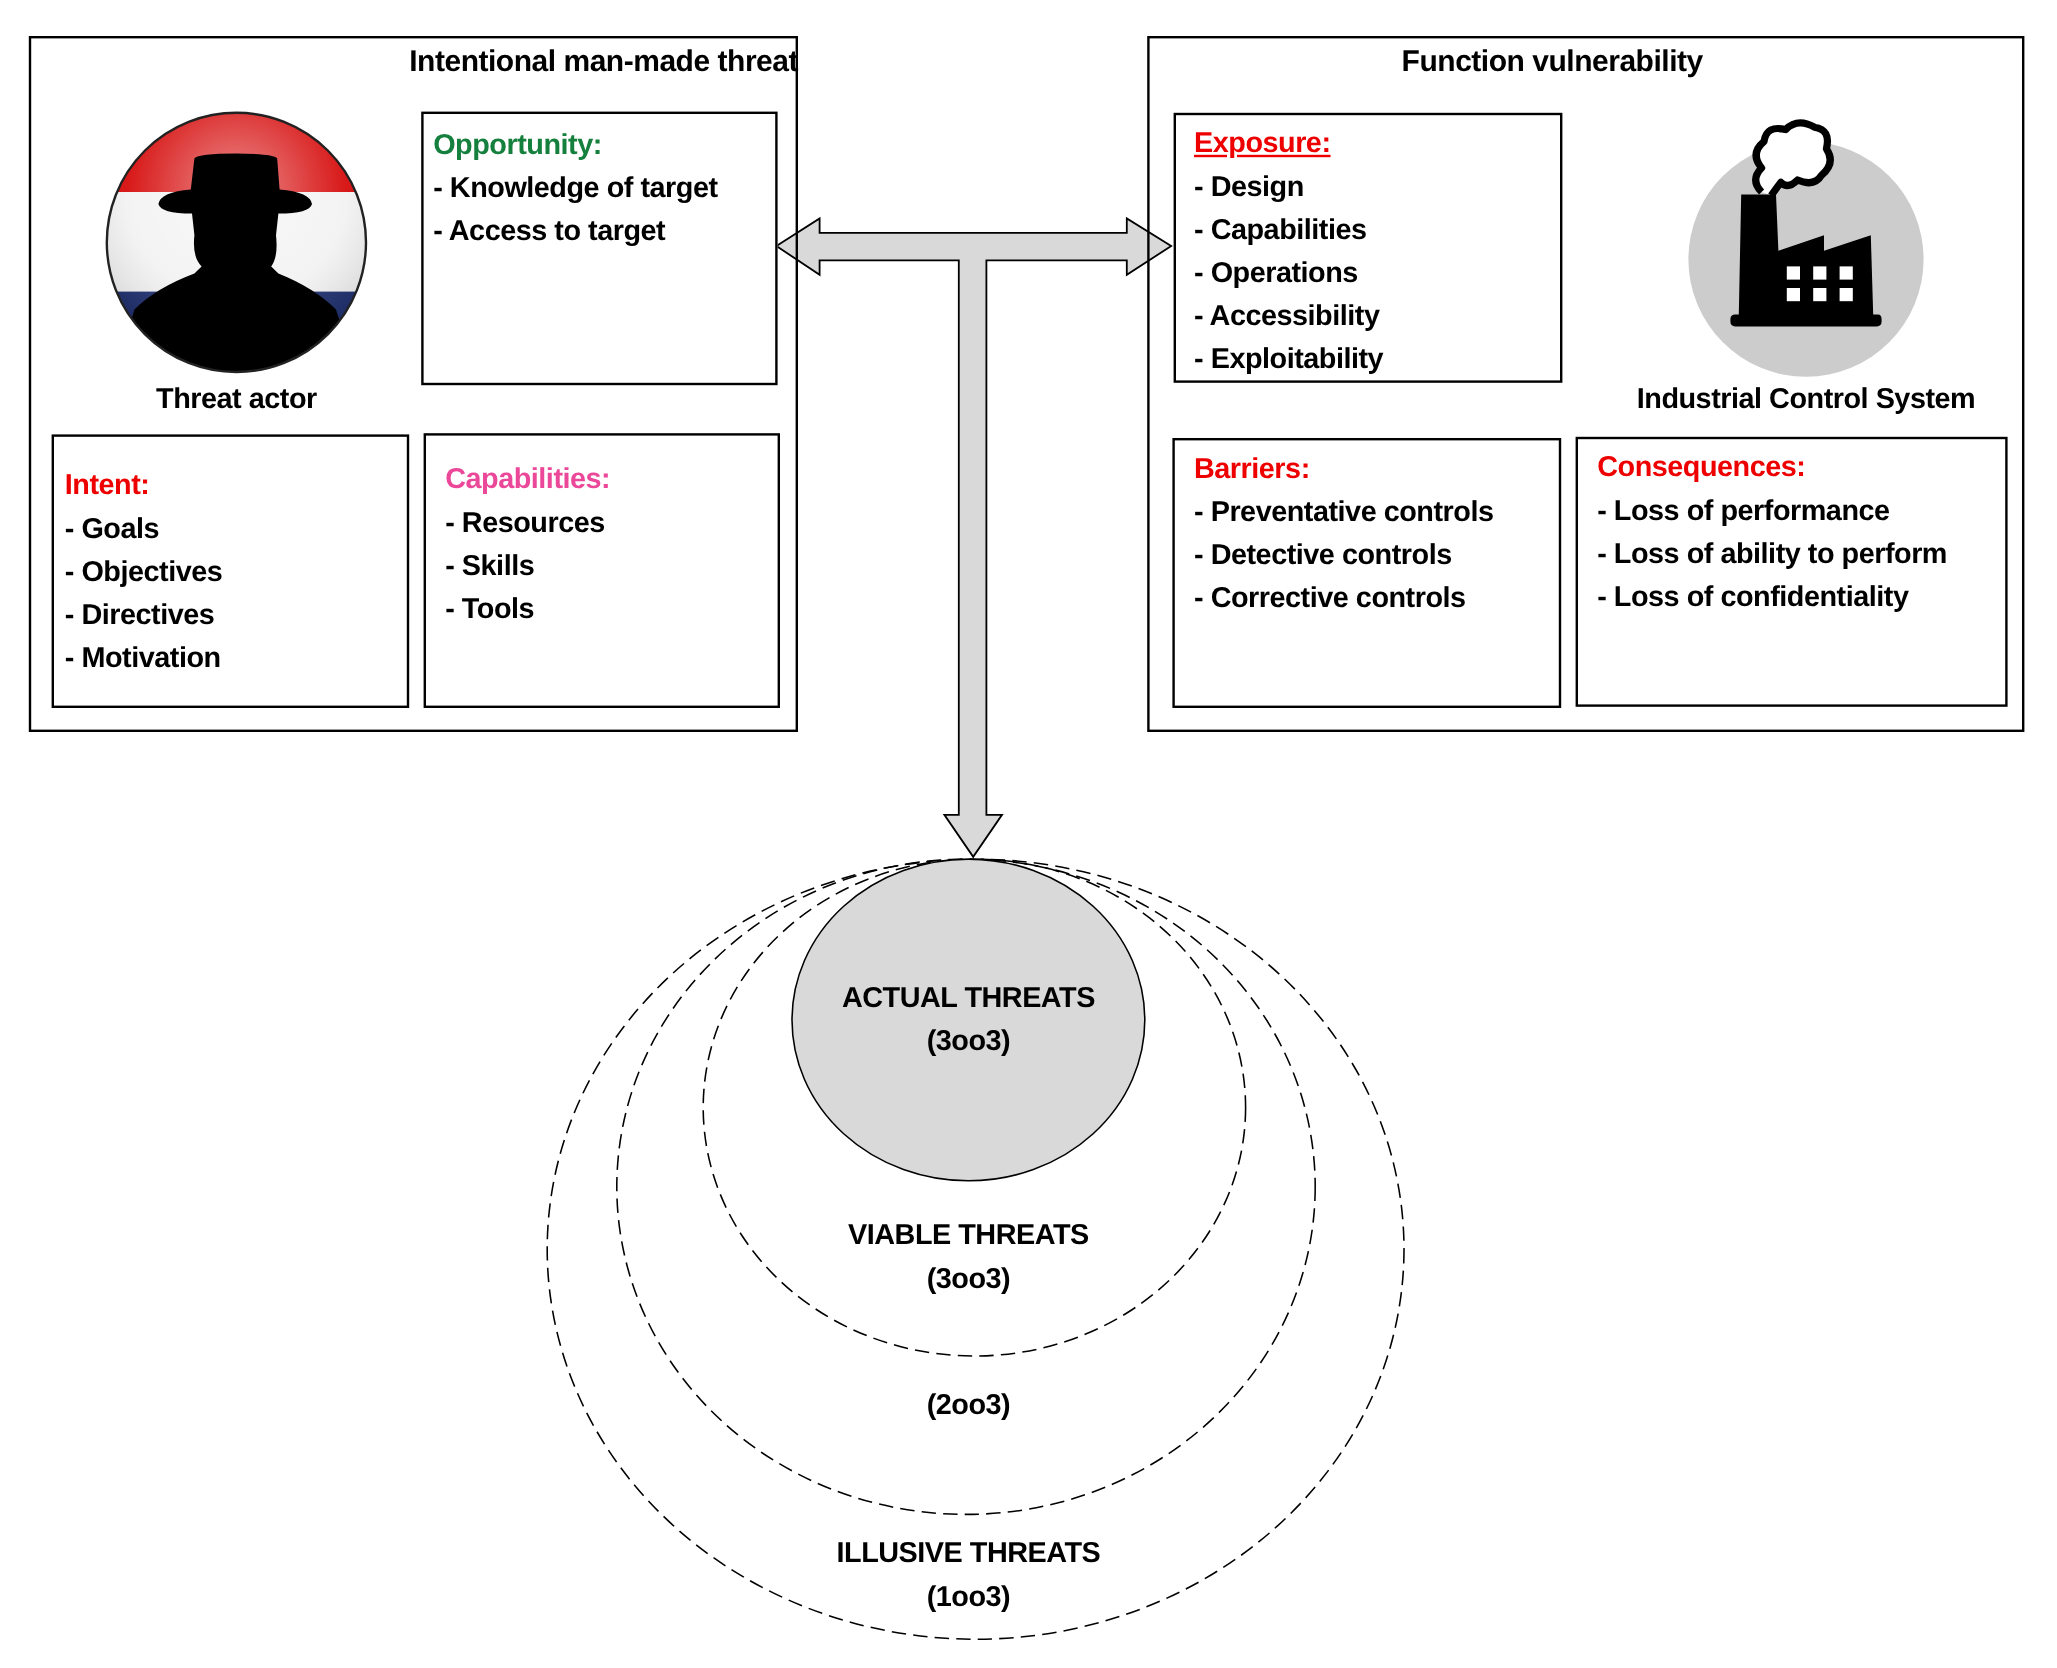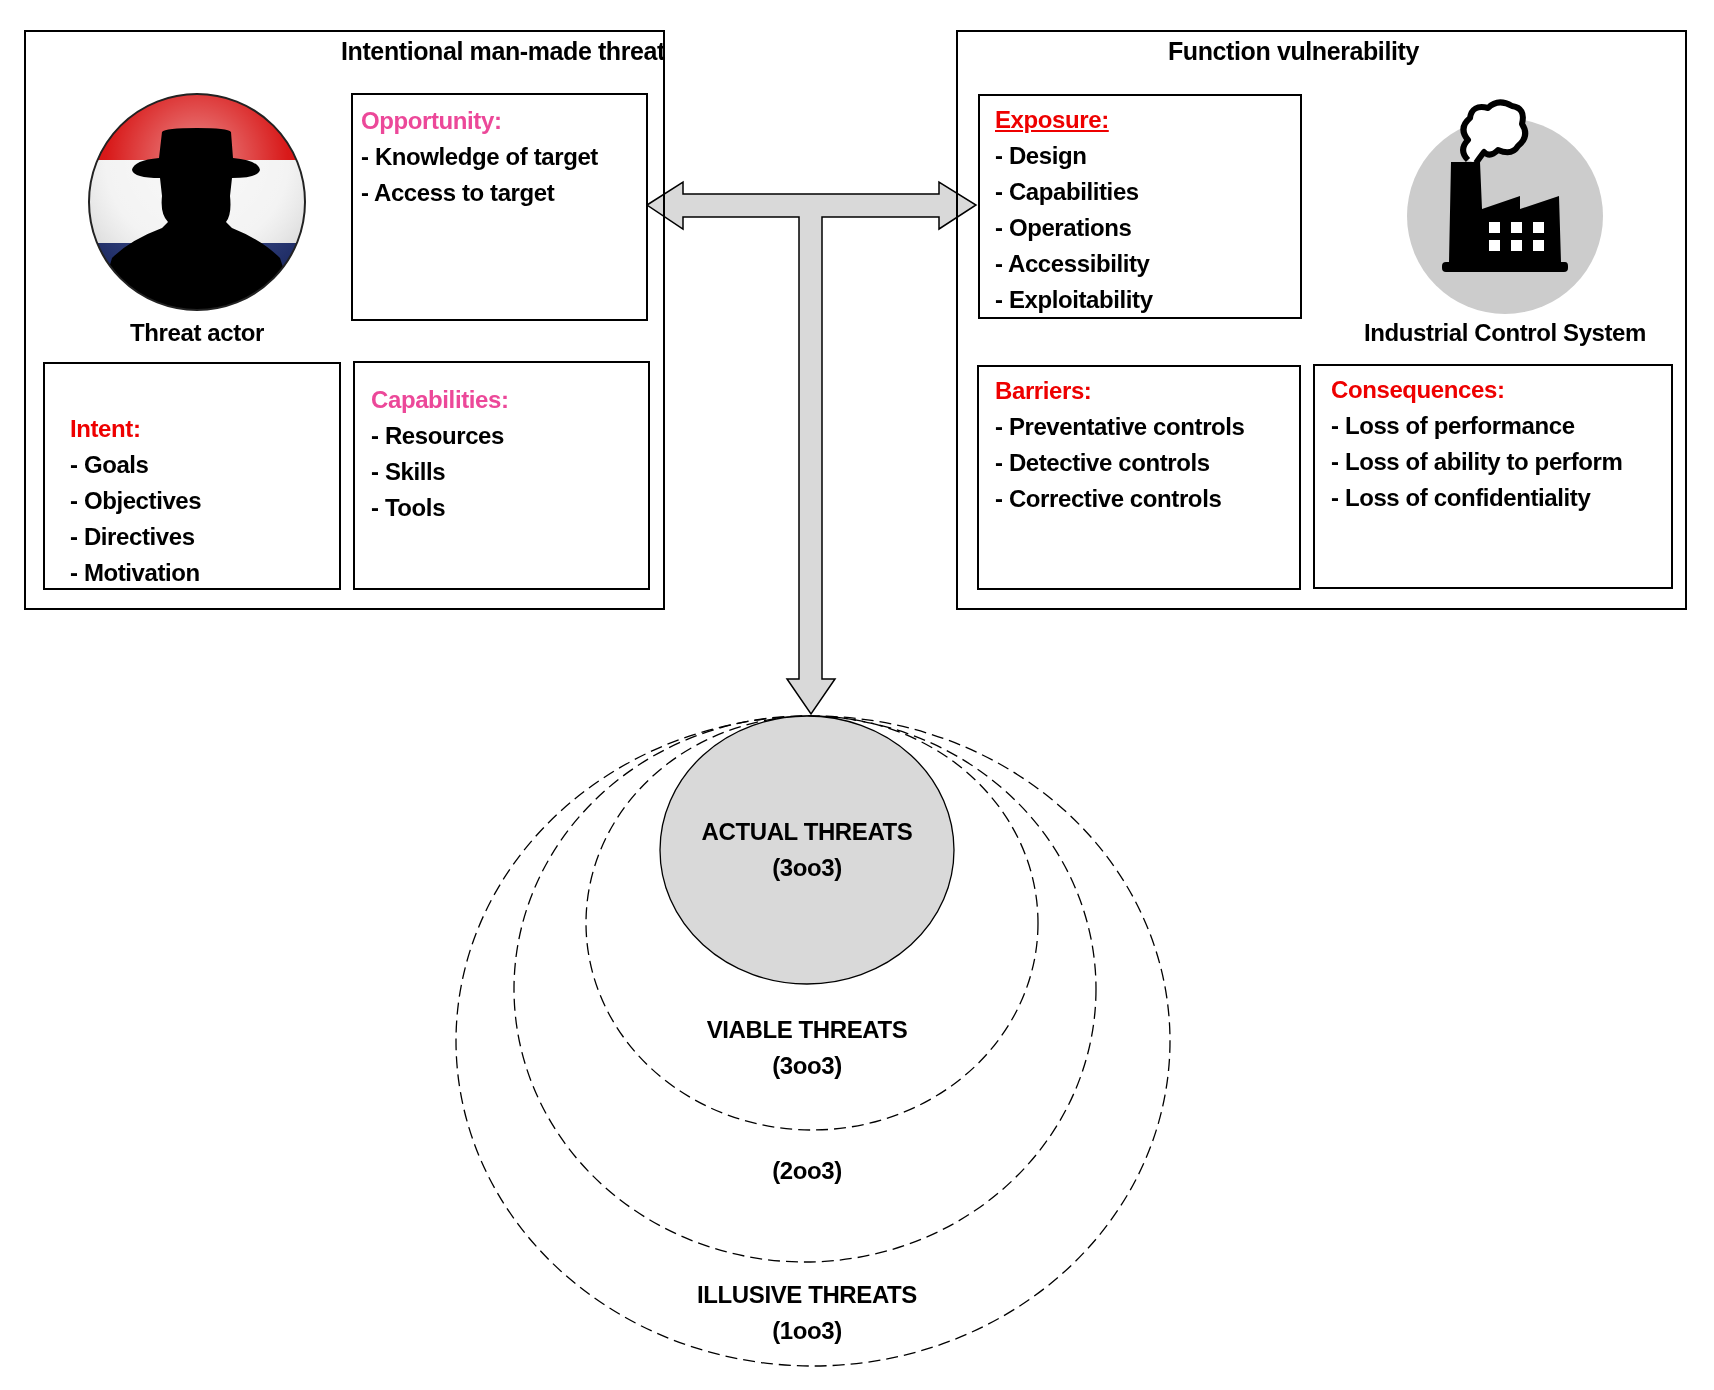--- a/index.html
+++ b/index.html
@@ -72,7 +72,7 @@
 
 <div class="box" style="left:351px; top:93px; width:297px; height:228px;"></div>
 <div class="panel-text" style="left:361px; top:103px;">
-  <div class="head" style="color: #ec4899;">Opportunity:</div>
+  <div class="head" style="color: #15803d;">Opportunity:</div>
   <div class="item">Knowledge of target</div>
   <div class="item">Access to target</div>
 </div>

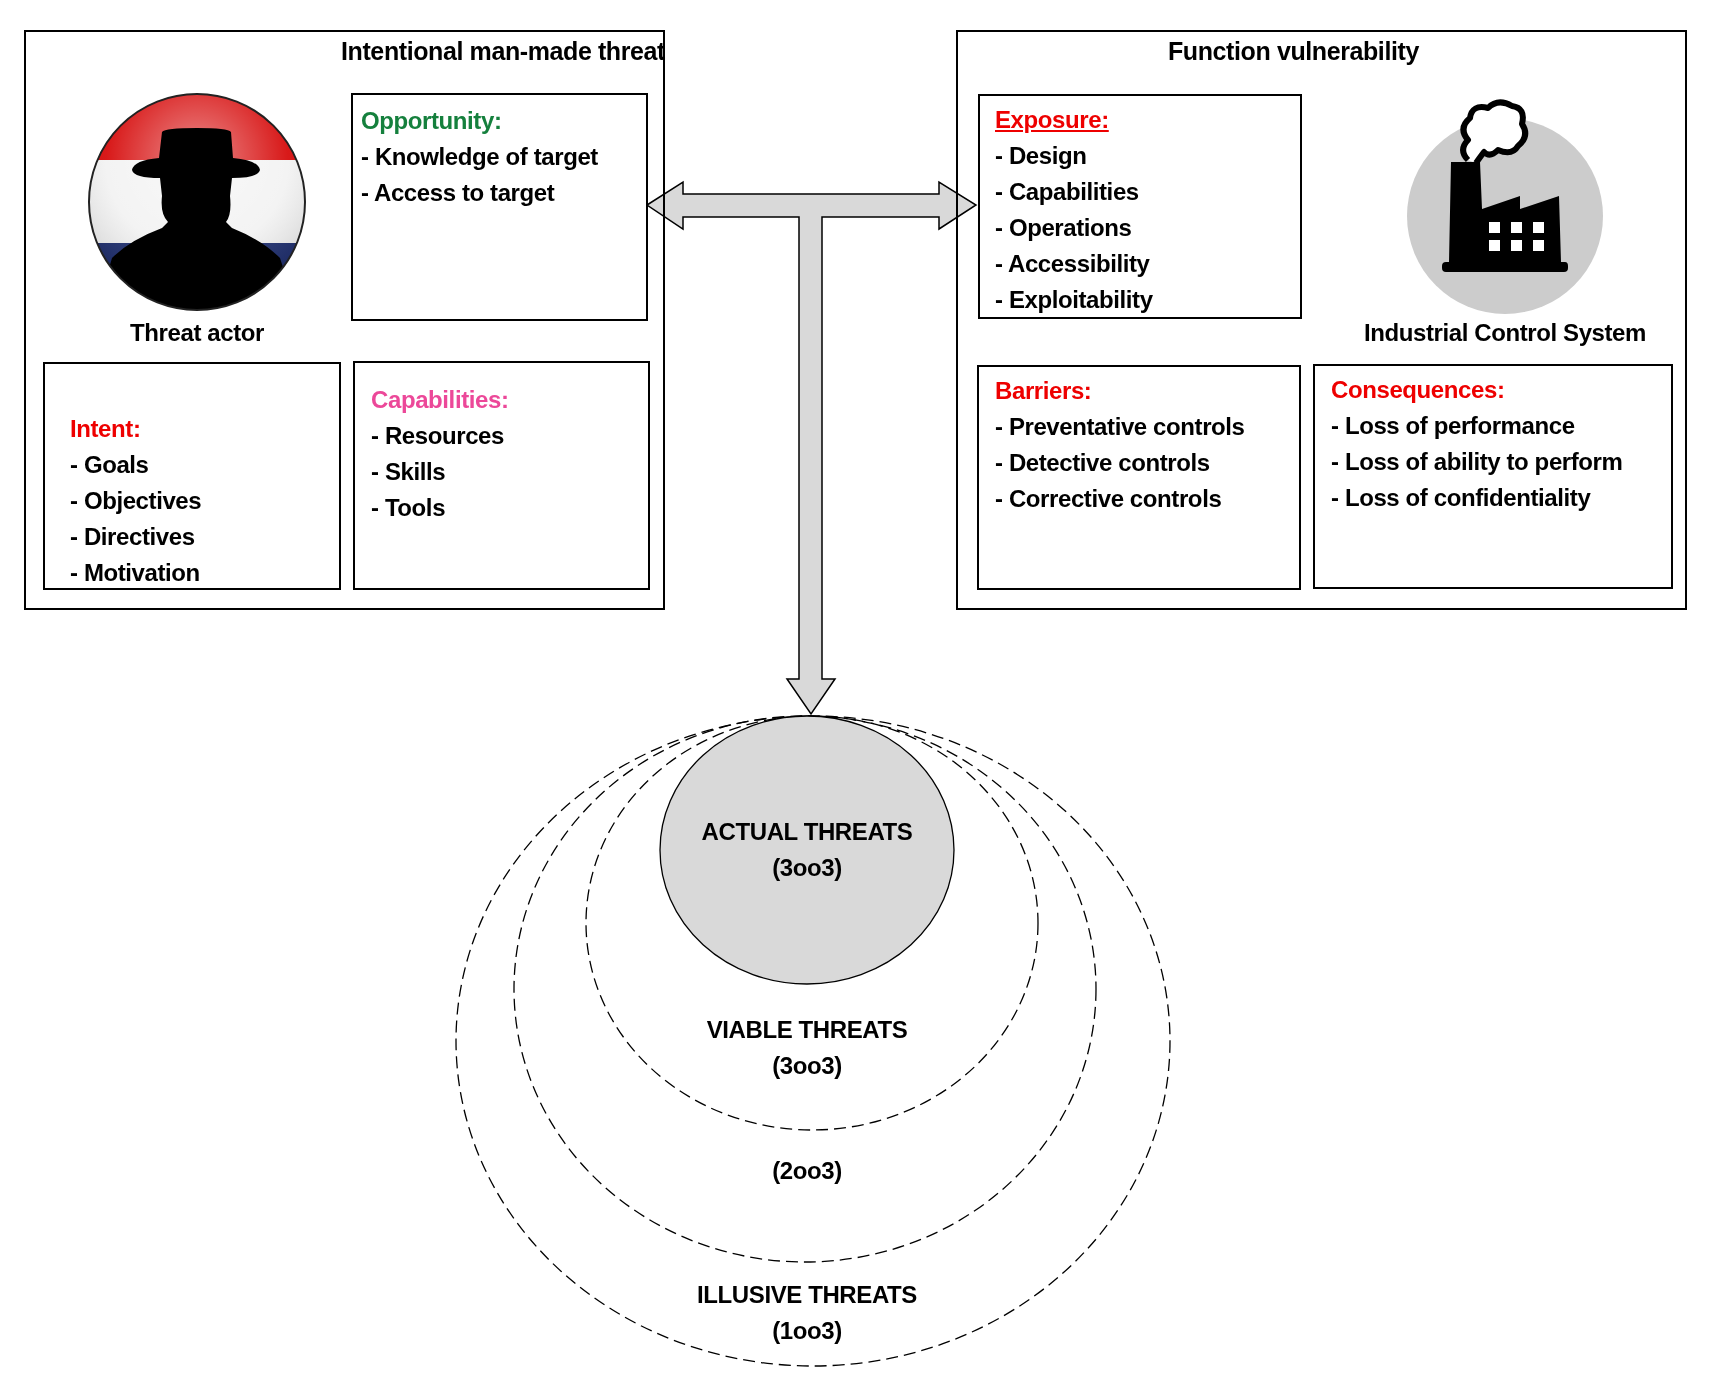--- a/index.html
+++ b/index.html
@@ -78,7 +78,7 @@
 </div>
 
 <div class="box" style="left:43px; top:362px; width:298px; height:228px;"></div>
-<div class="panel-text" style="left:70px; top:387px;margin-top:24px;">
+<div class="panel-text" style="left:54px; top:387px;">
   <div class="head" style="color: rgb(238, 0, 0);">Intent:</div>
   <div class="item">Goals</div>
   <div class="item">Objectives</div>

